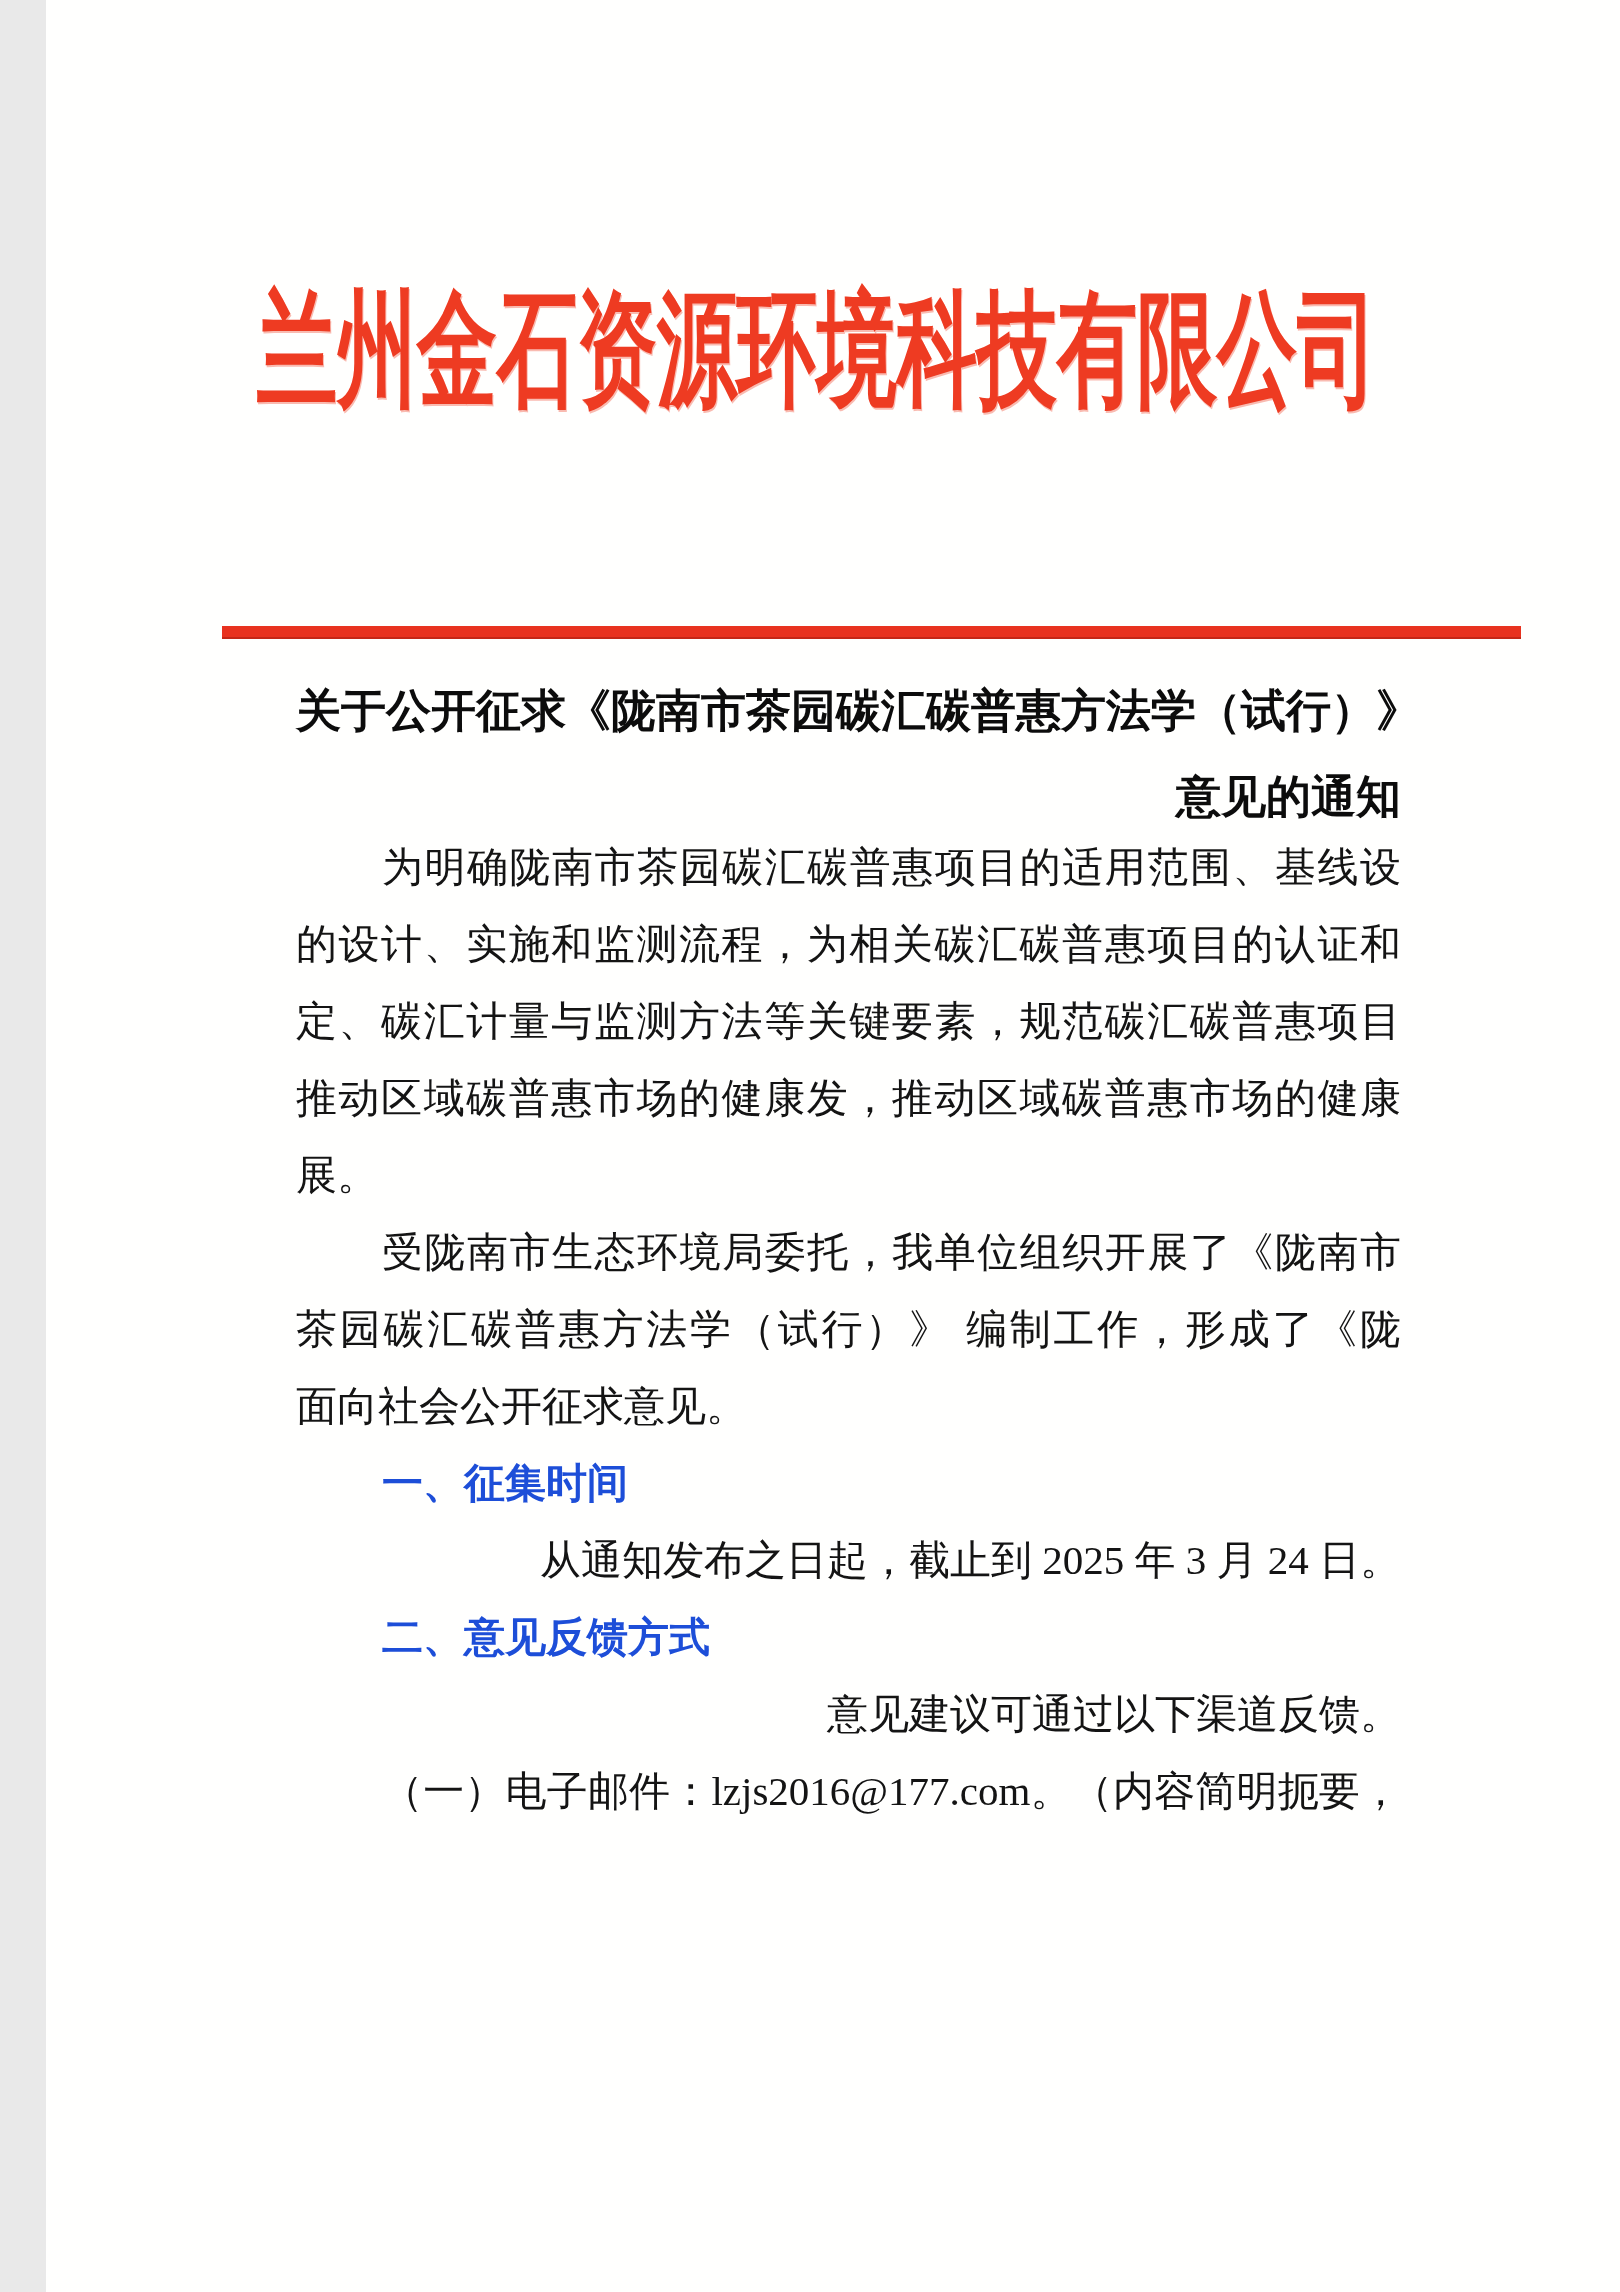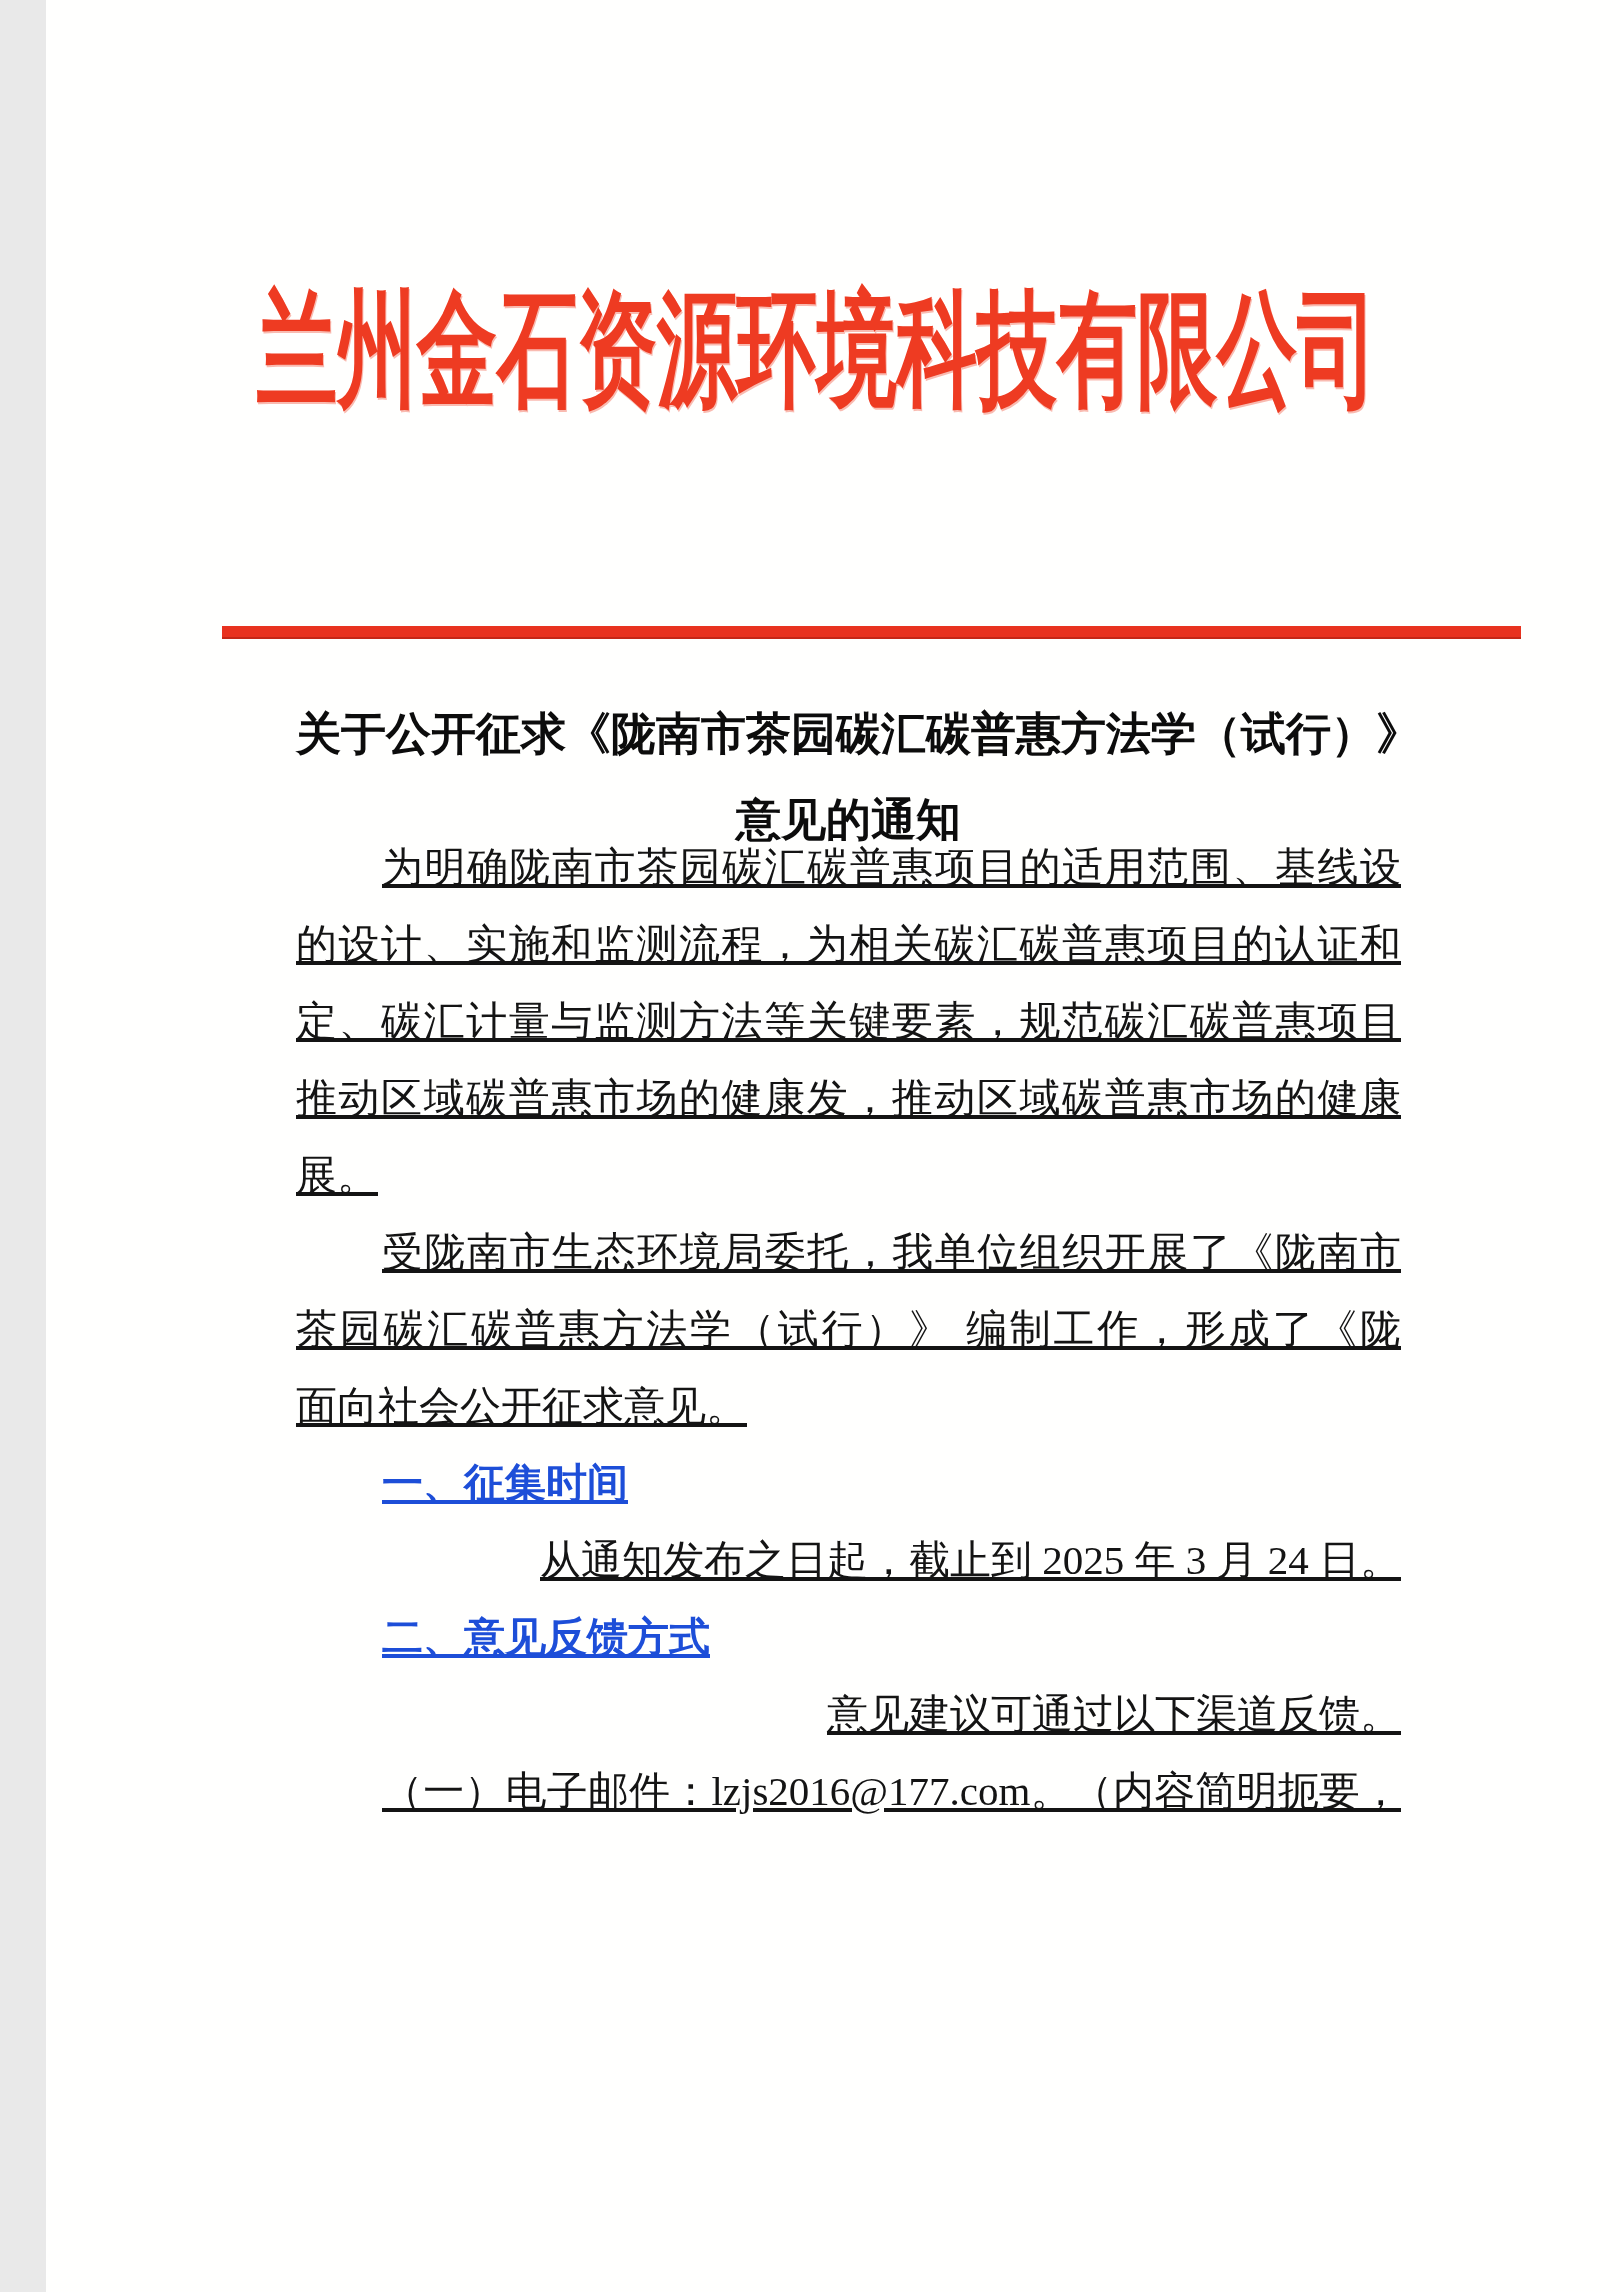--- a/index.html
+++ b/index.html
@@ -46,9 +46,9 @@
   .title-block {
     position: absolute;
     left: 250px;
-    top: 691px;
+    top: 668px;
     width: 1105px;
-    text-align: center;
+    text-align: right;
   }
   .title-line {
     font-size: 45px;

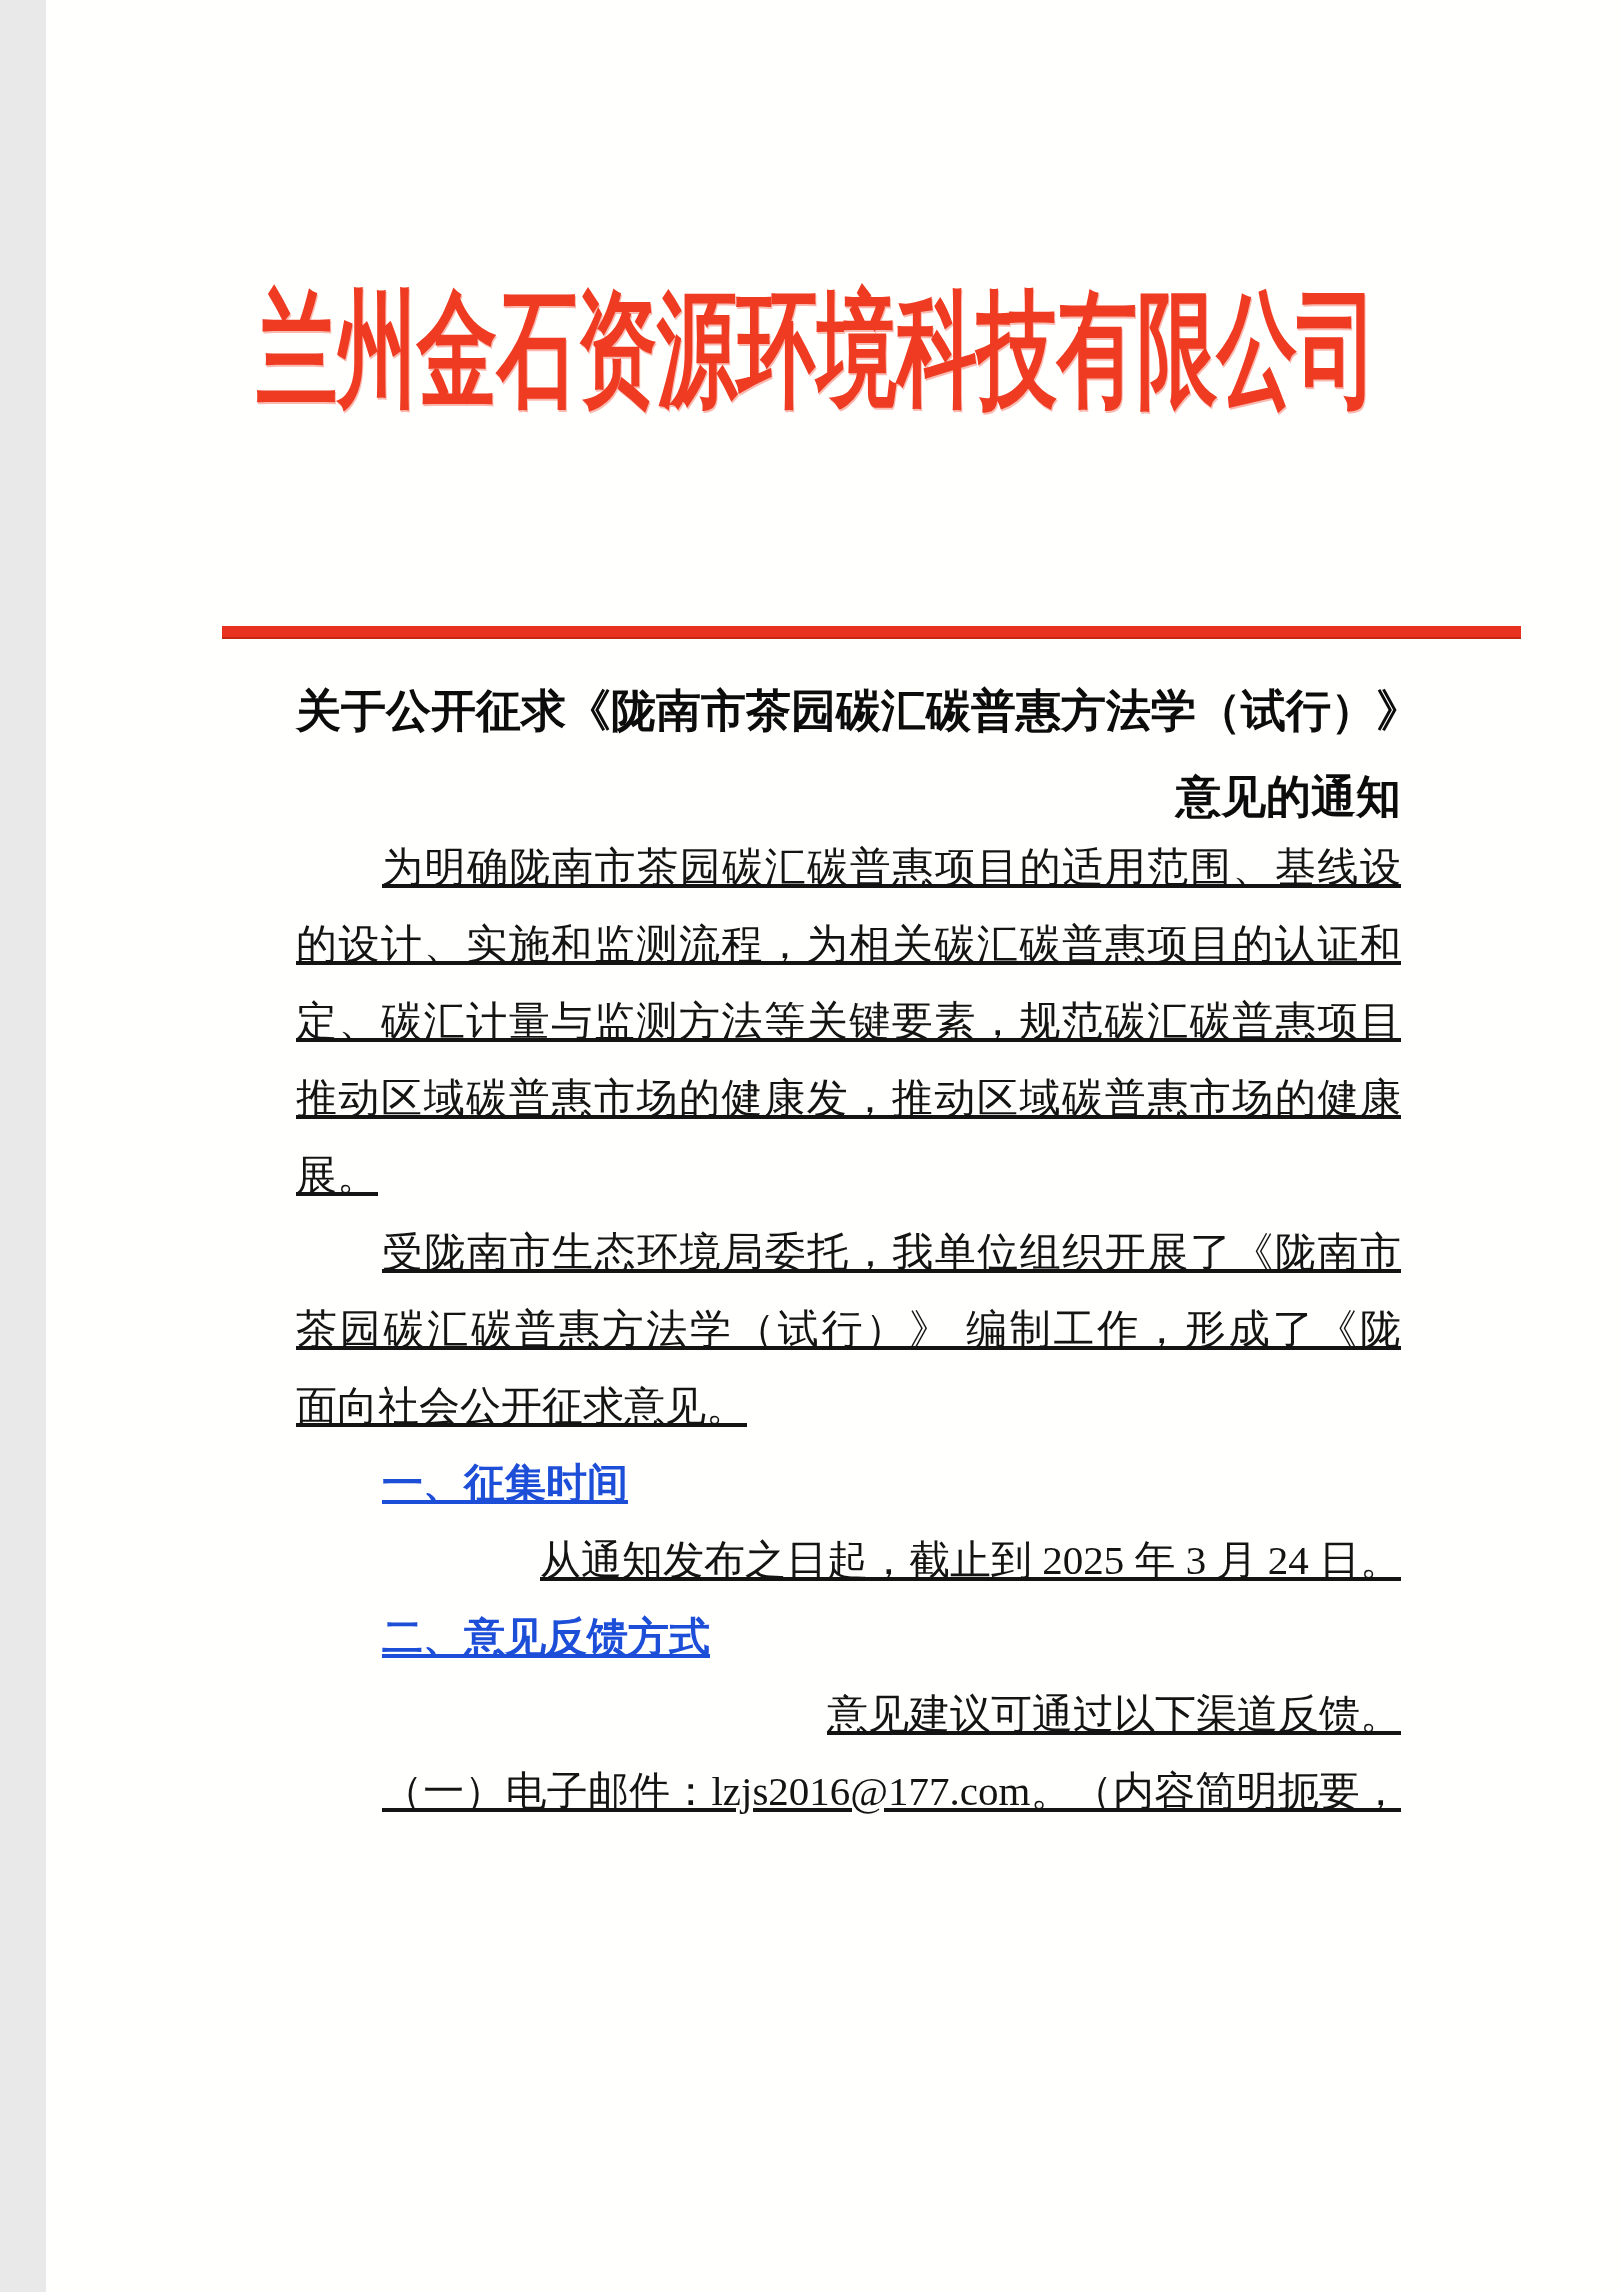--- a/index.html
+++ b/index.html
@@ -71,7 +71,6 @@
     color: #141414;
     white-space: nowrap;
     text-align: left;
-    text-decoration: underline;
   }
   .line.justify {
     white-space: normal;

